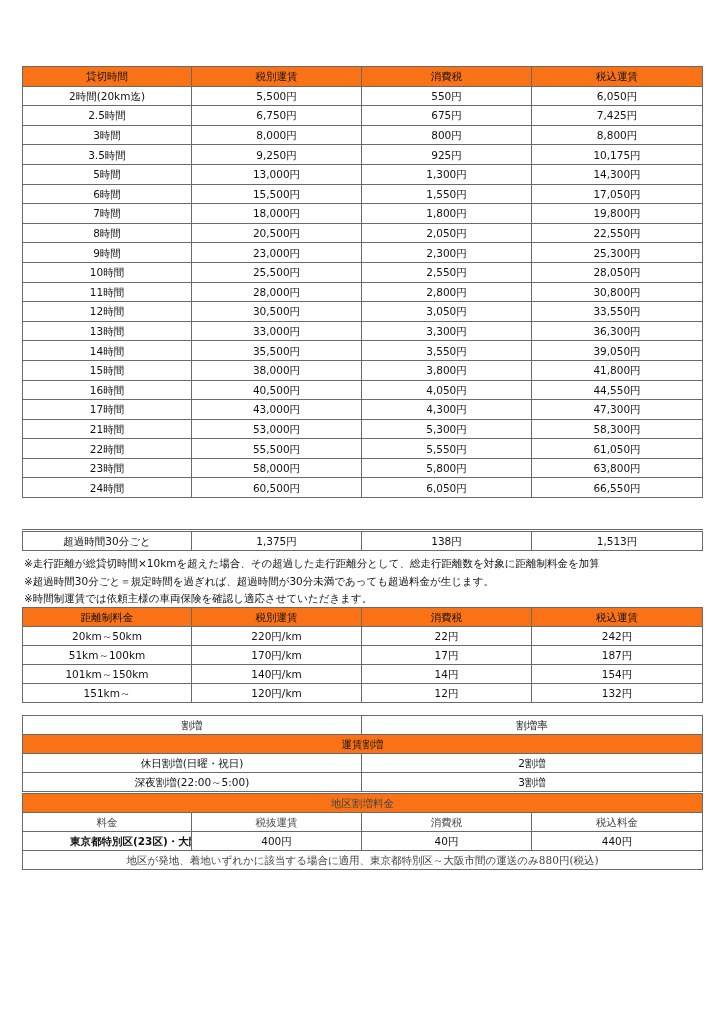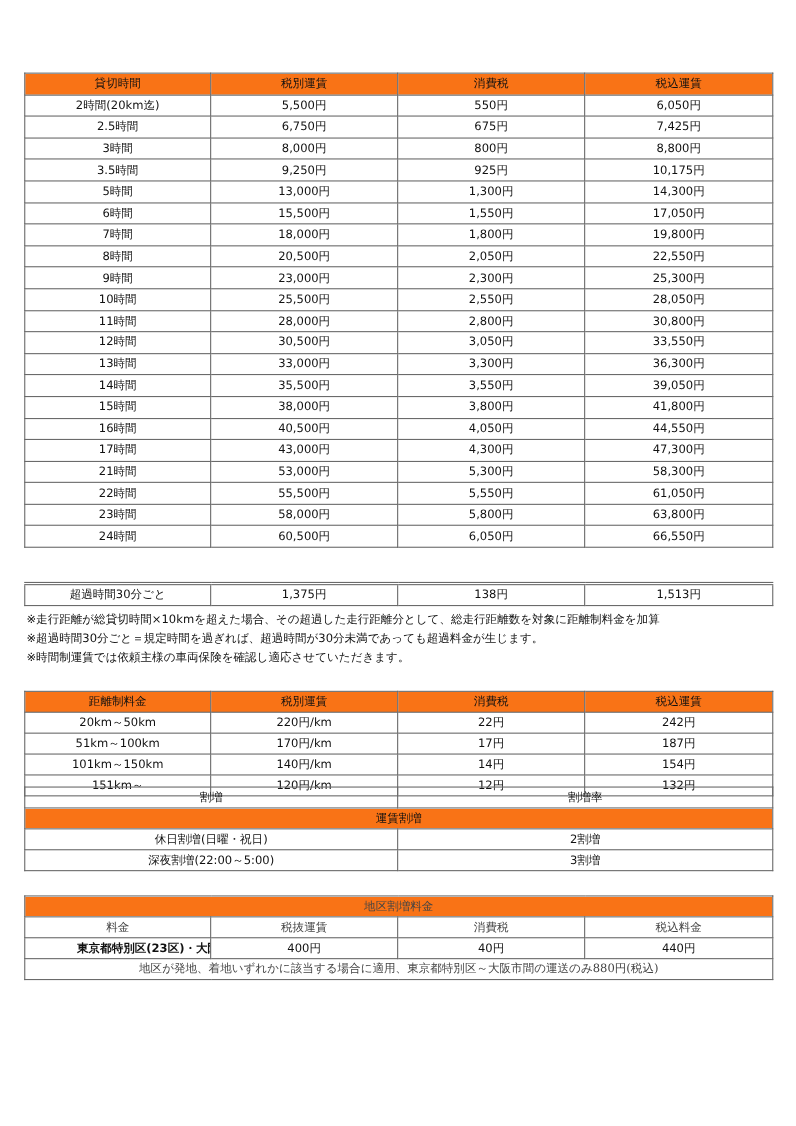--- a/index.html
+++ b/index.html
@@ -25,7 +25,7 @@
   .notes { position: absolute; left: 24px; top: 555px; font-size: 10.5px; line-height: 17.5px; }
   .notes div { white-space: nowrap; }
 
-  #distance-table { top: 628px; }
+  #distance-table { top: 607px; }
   #surcharge-table { top: 715px; }
   #surcharge-table .half1 { width: 339px; } #surcharge-table .half2 { width: 341px; }
   #region-table { top: 814px; }

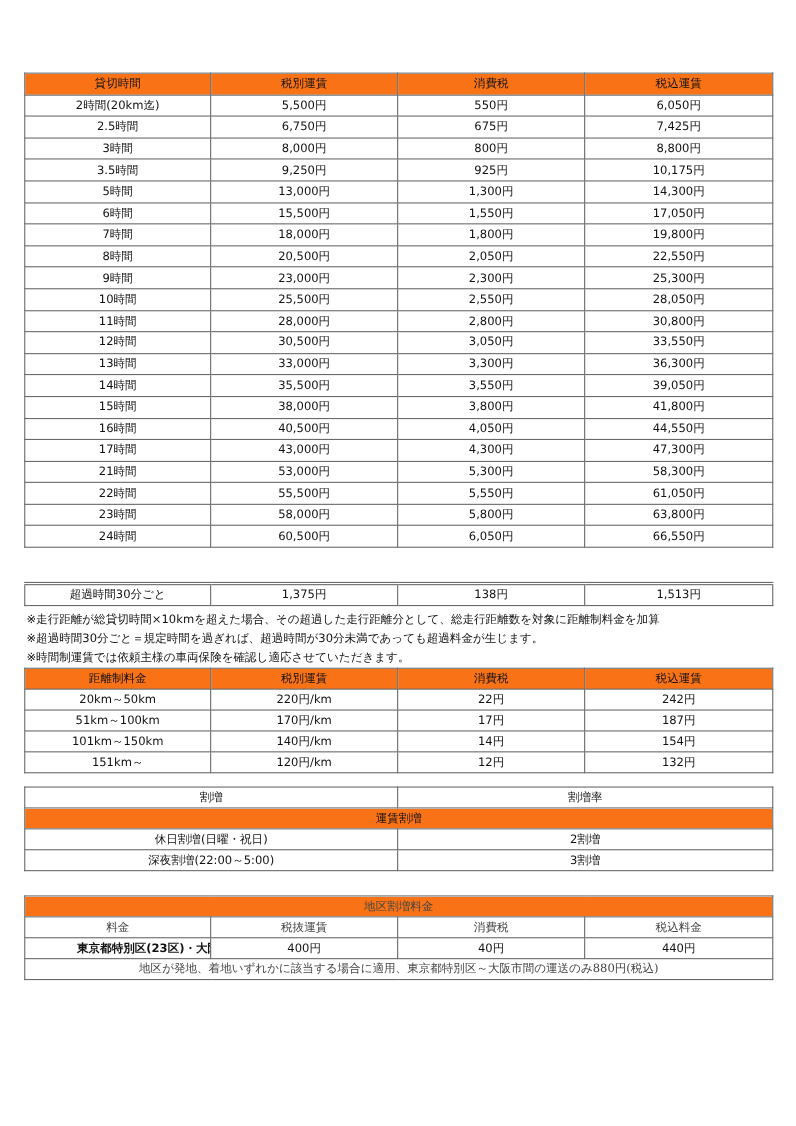--- a/index.html
+++ b/index.html
@@ -28,7 +28,7 @@
   #distance-table { top: 607px; }
   #surcharge-table { top: 715px; }
   #surcharge-table .half1 { width: 339px; } #surcharge-table .half2 { width: 341px; }
-  #region-table { top: 814px; }
+  #region-table { top: 793px; }
   .serif { font-family: "DejaVu Serif", "Liberation Serif", serif; color: #444; }
   .bold { font-weight: bold; padding-left: 47px; }
 </style>

